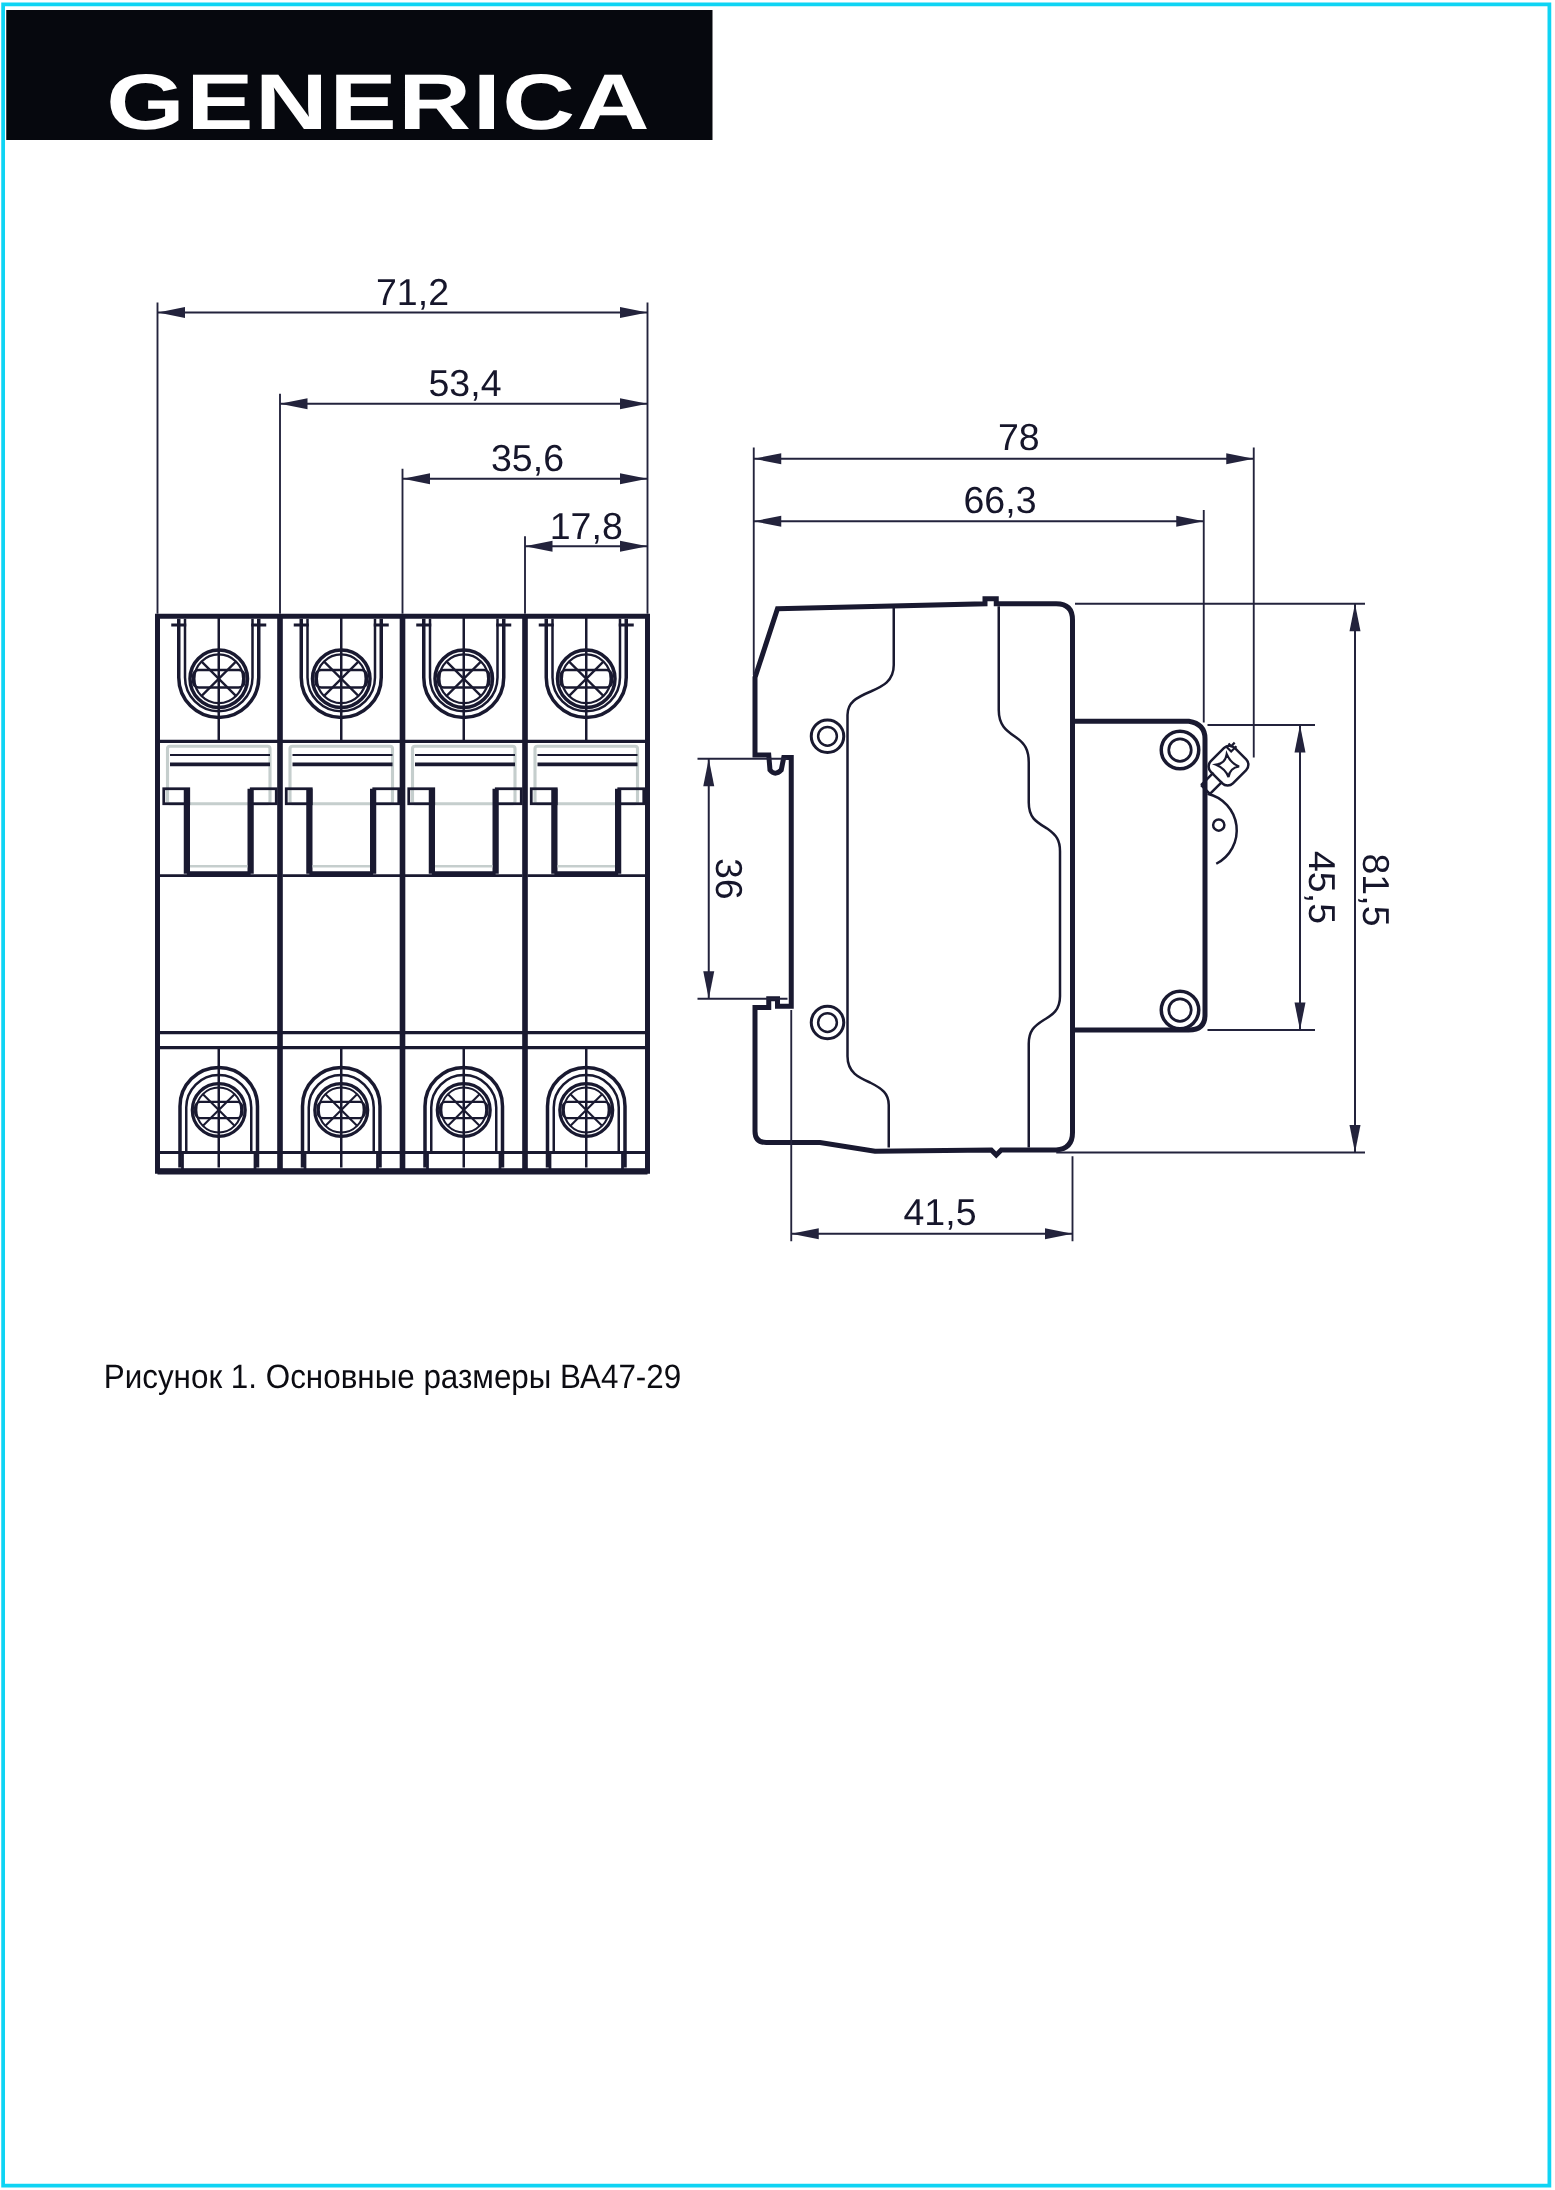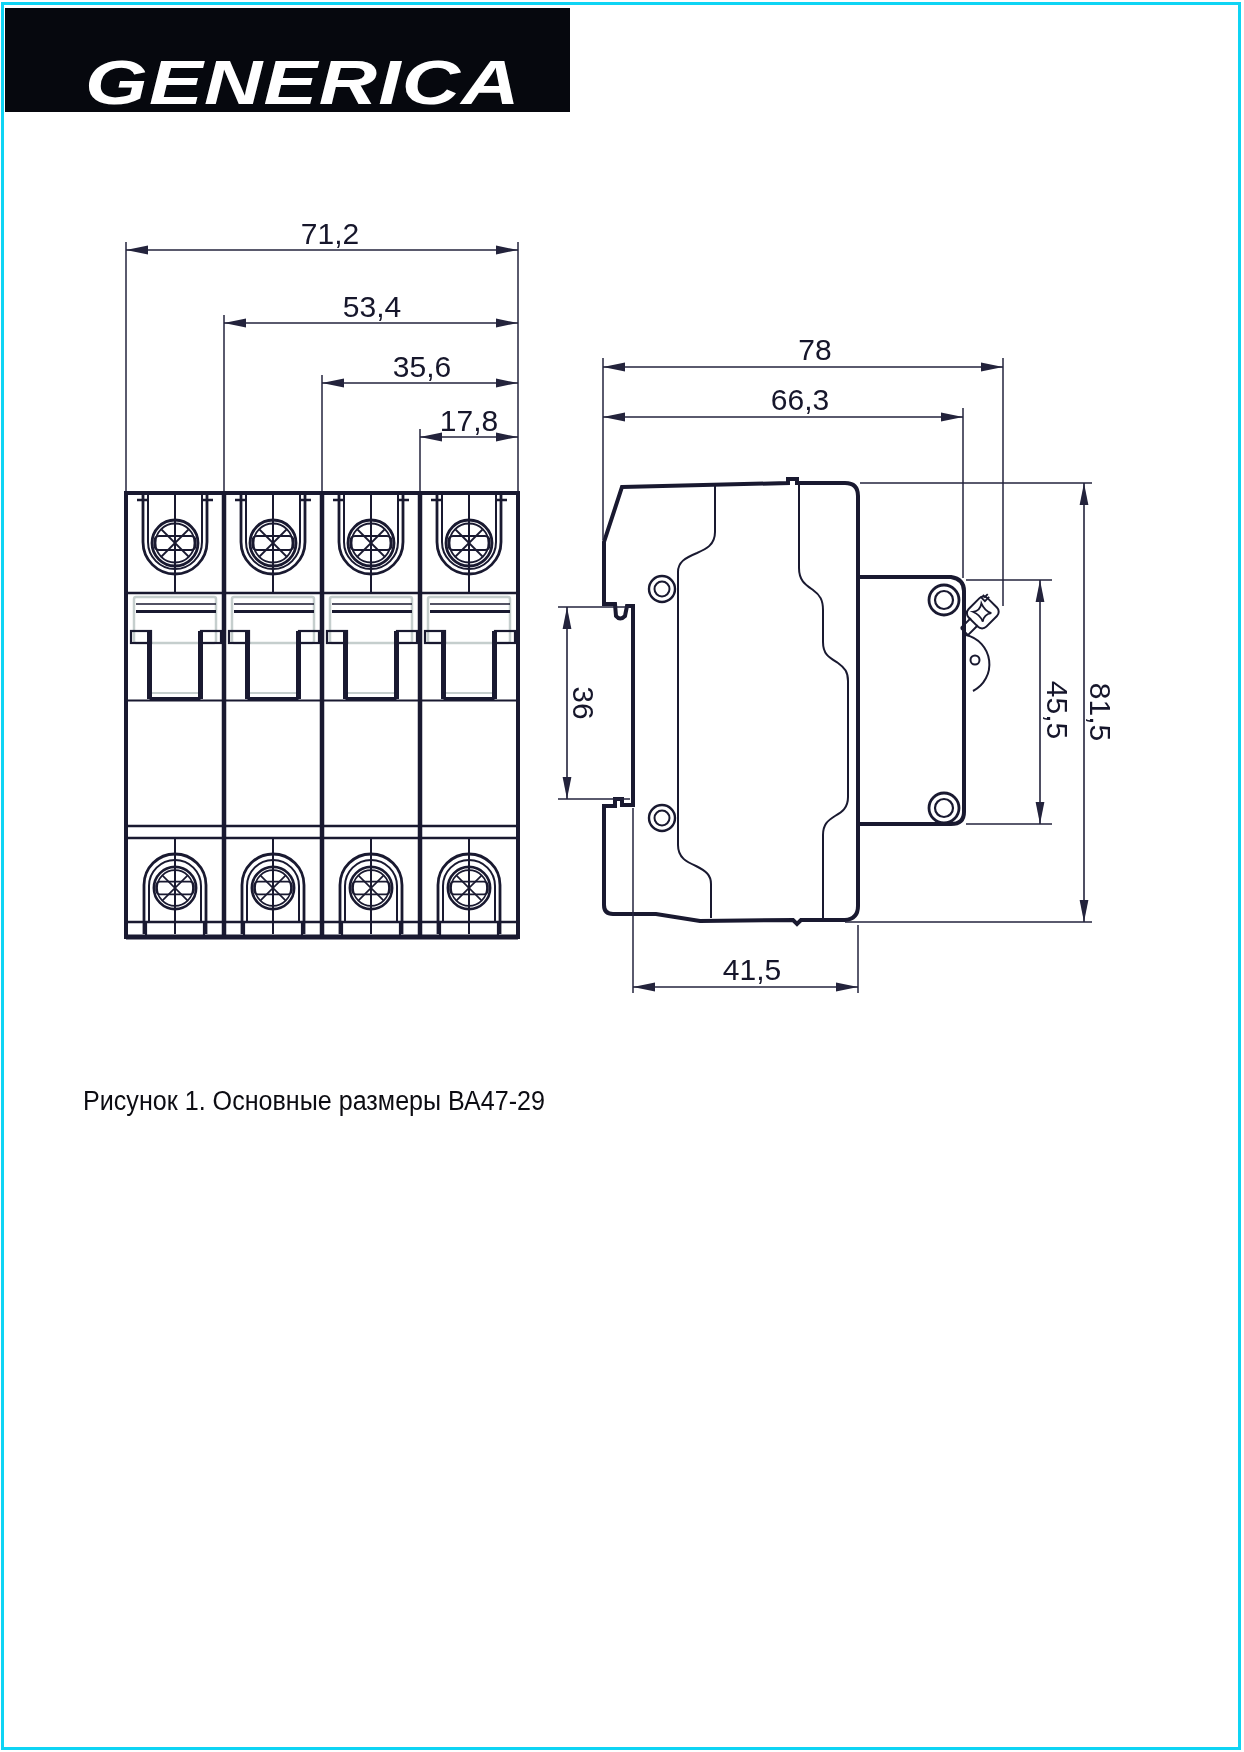--- a/index.html
+++ b/index.html
@@ -8,7 +8,7 @@
   .frame{position:absolute;left:1px;top:2px;right:3px;bottom:2px;
          border:3px solid #0fd4f4;pointer-events:none;}
   .logo-box{position:absolute;left:5px;top:8px;width:565px;height:104px;background:#06080e;
-            overflow:hidden;display:flex;align-items:flex-end;font-style:italic;}
+            overflow:hidden;display:flex;align-items:flex-end;}
   .logo-text{color:#ffffff;font-weight:bold;font-size:63px;letter-spacing:1px;
              margin:0 0 -6px 80px;transform:scaleX(1.28);transform-origin:left bottom;
              white-space:nowrap;}

